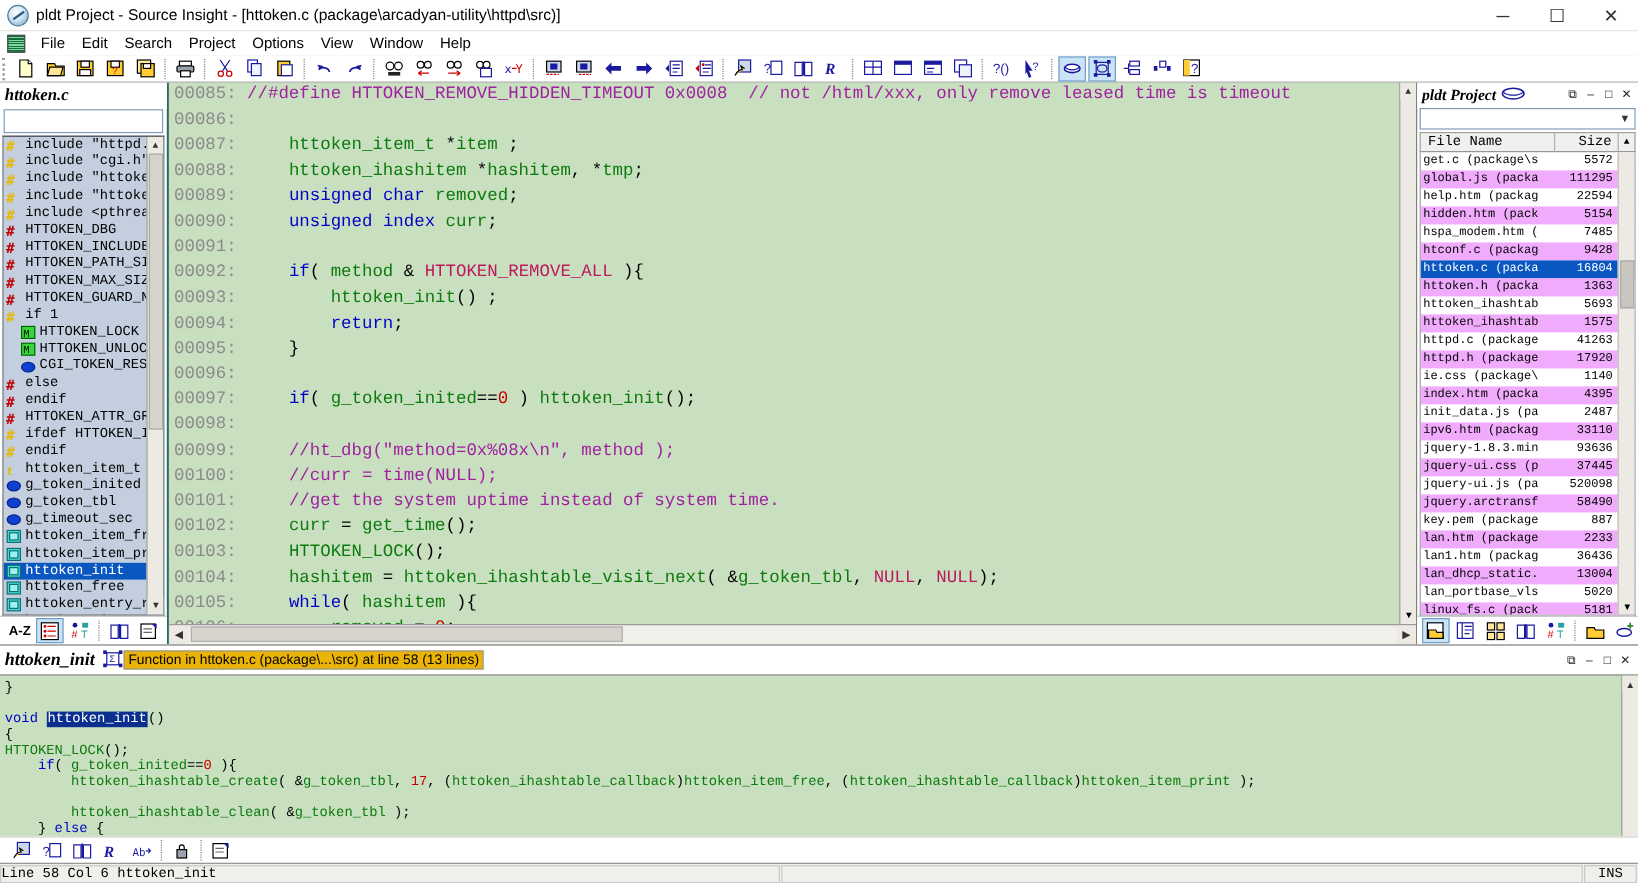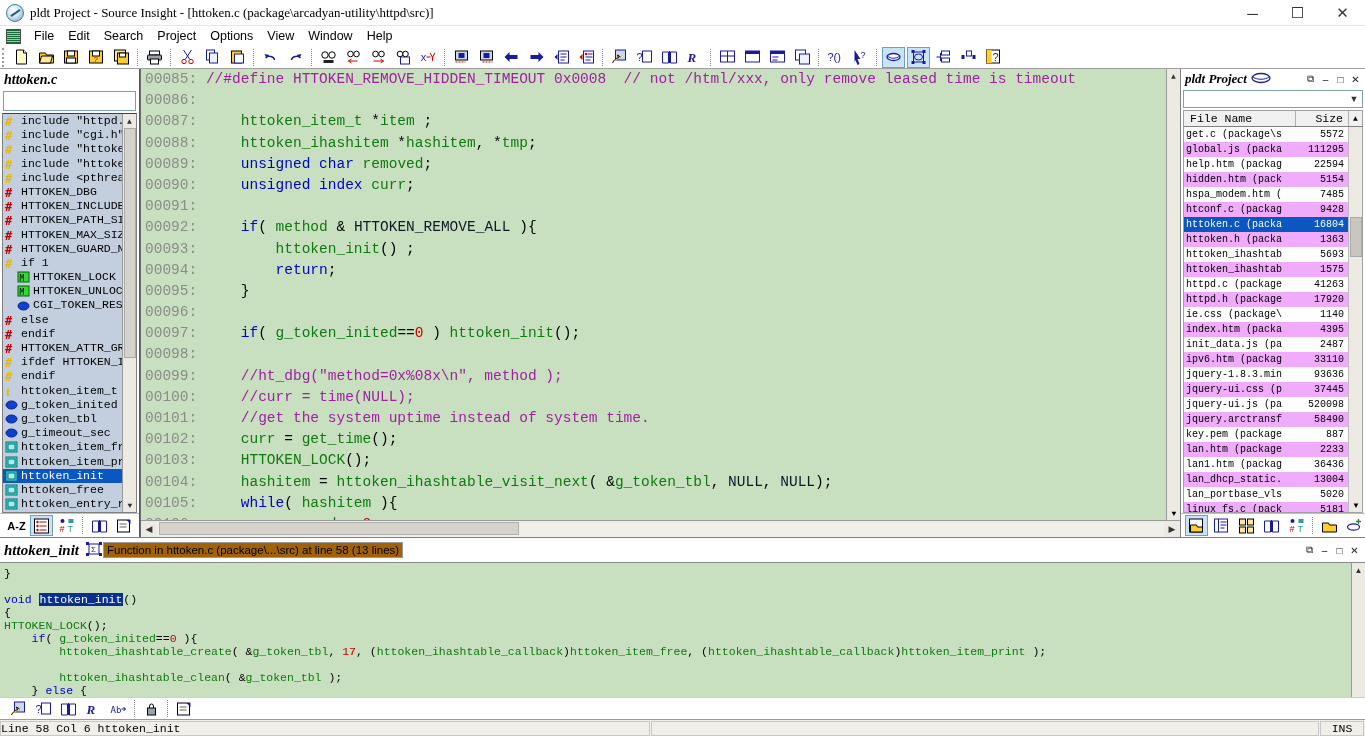--- a/index.html
+++ b/index.html
@@ -33,7 +33,7 @@
   }
   .titlebar .title-text {
     font-size: 13px; color: #000; white-space: nowrap;
-    font-family: Liberation Serif, serif;
+    font-family: Liberation Sans, sans-serif;
   }
   .win-controls { margin-left: auto; display: flex; height: 100%; }
   .win-btn {

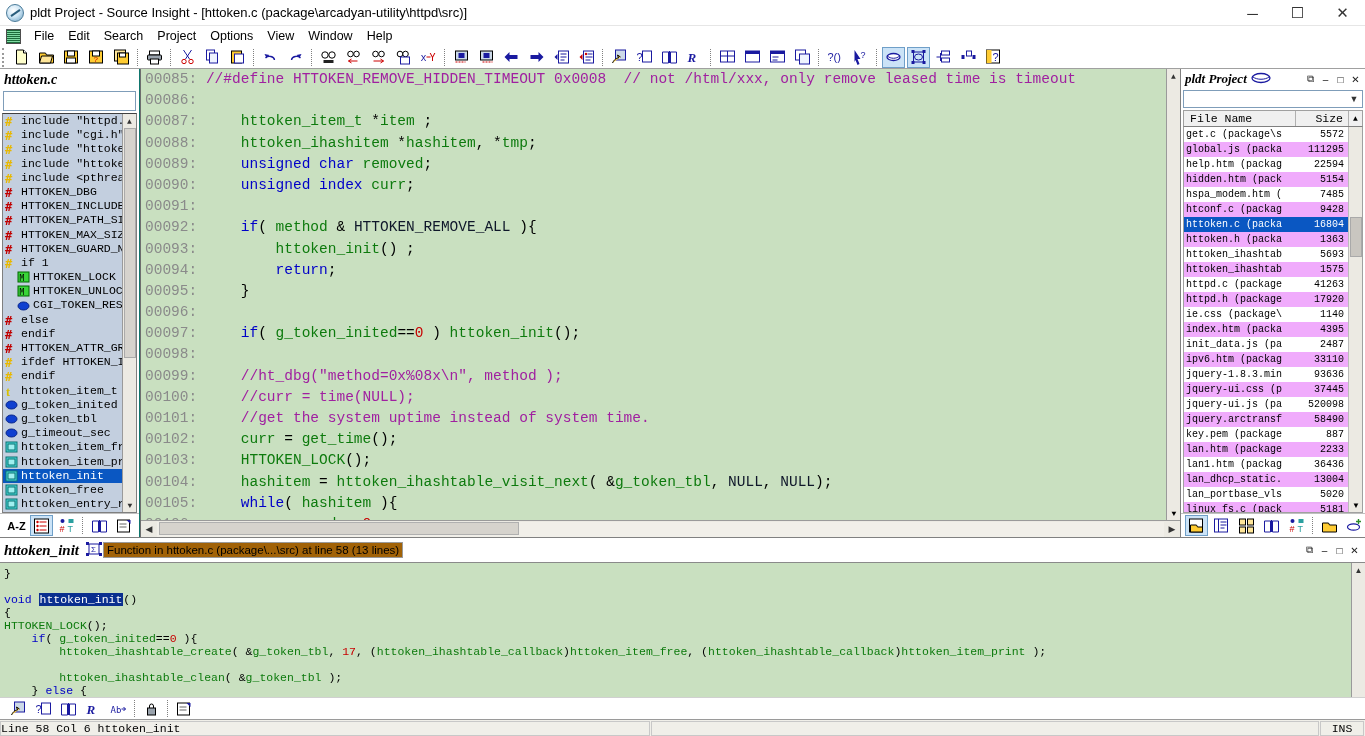--- a/index.html
+++ b/index.html
@@ -154,7 +154,7 @@
   .kw  { color: #0000c8; }        
   .typ { color: #0d7a0d; }        
   .cmt { color: #a020a0; }        
-  .mac { color: #0f172a; }        
+  .mac { color: #be185d; }        
   .pun { color: #000000; }        
   .num { color: #c80000; }
   .editor-scroll-v {

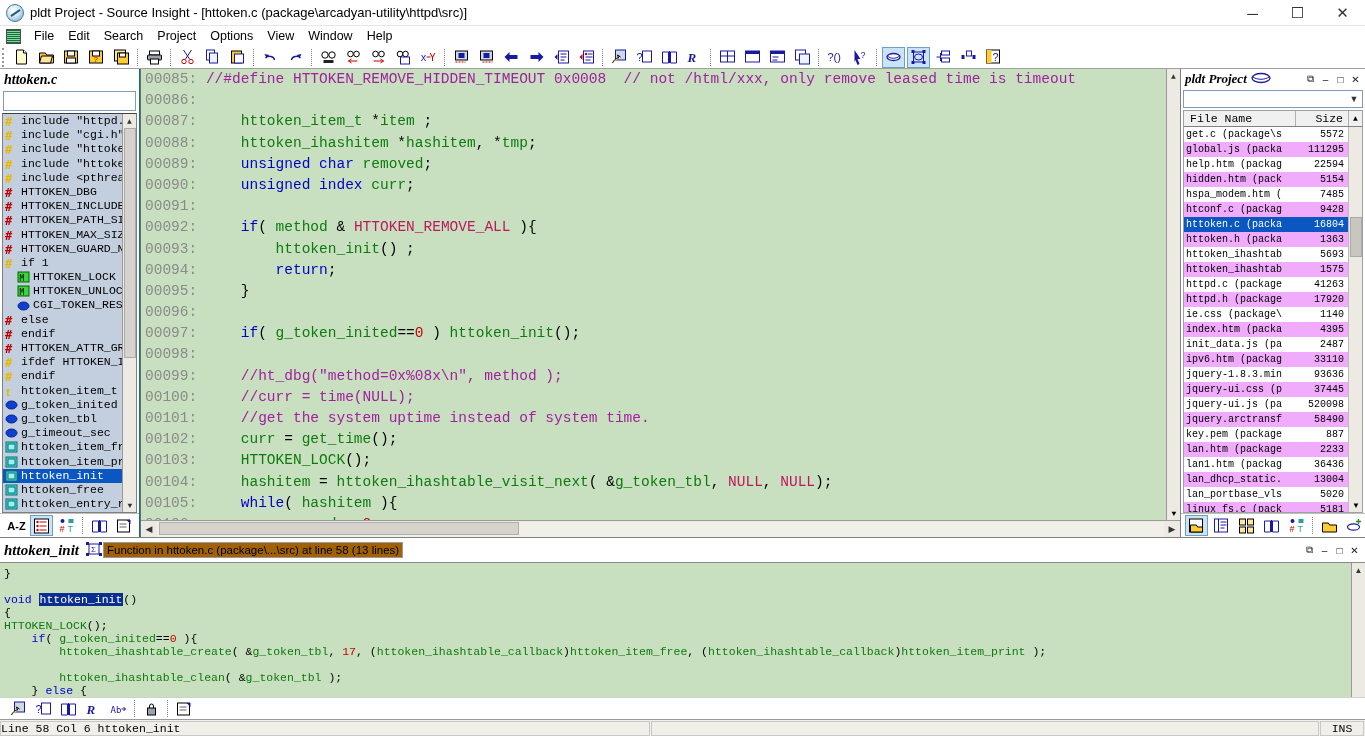--- a/index.html
+++ b/index.html
@@ -232,7 +232,7 @@
   }
   .ctx-info {
     font-size: 11.5px; color: #000; border: 1px solid #9a9a9a;
-    padding: 0 3px; background: #a16207; line-height: 14px;
+    padding: 0 3px; background: #eab308; line-height: 14px;
     font-family: "Liberation Sans", sans-serif;
   }
   .ctx-ctrls { margin-left: auto; display: flex; gap: 2px; padding-right: 4px; }

